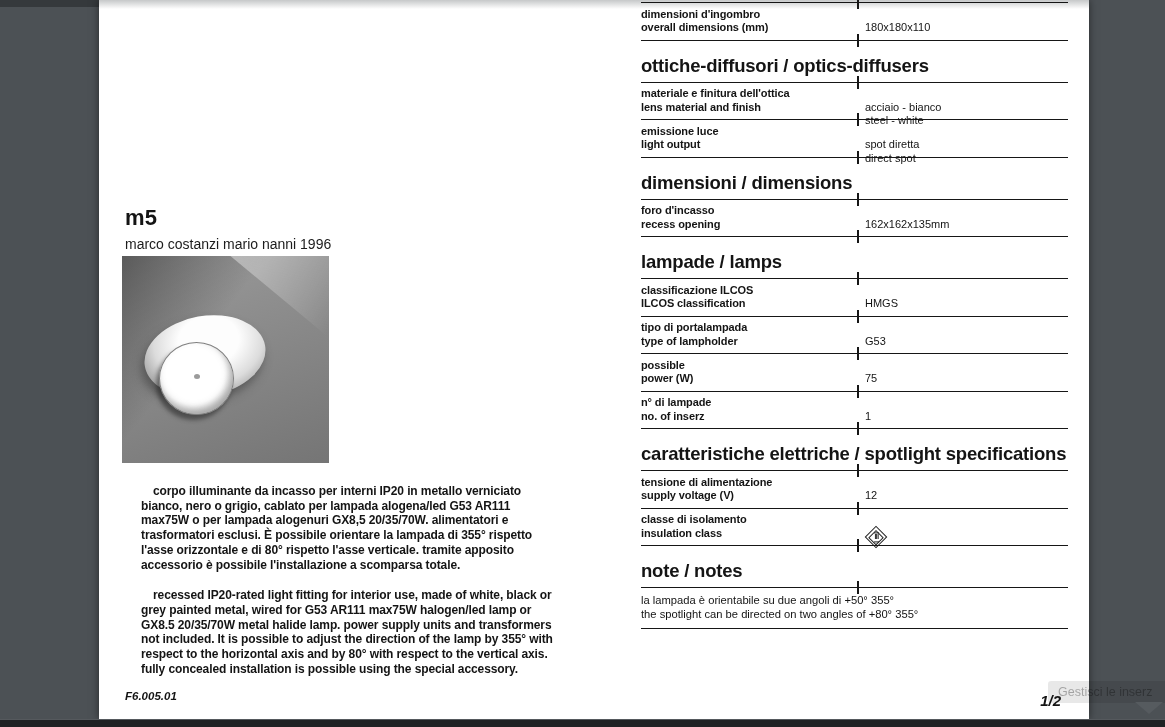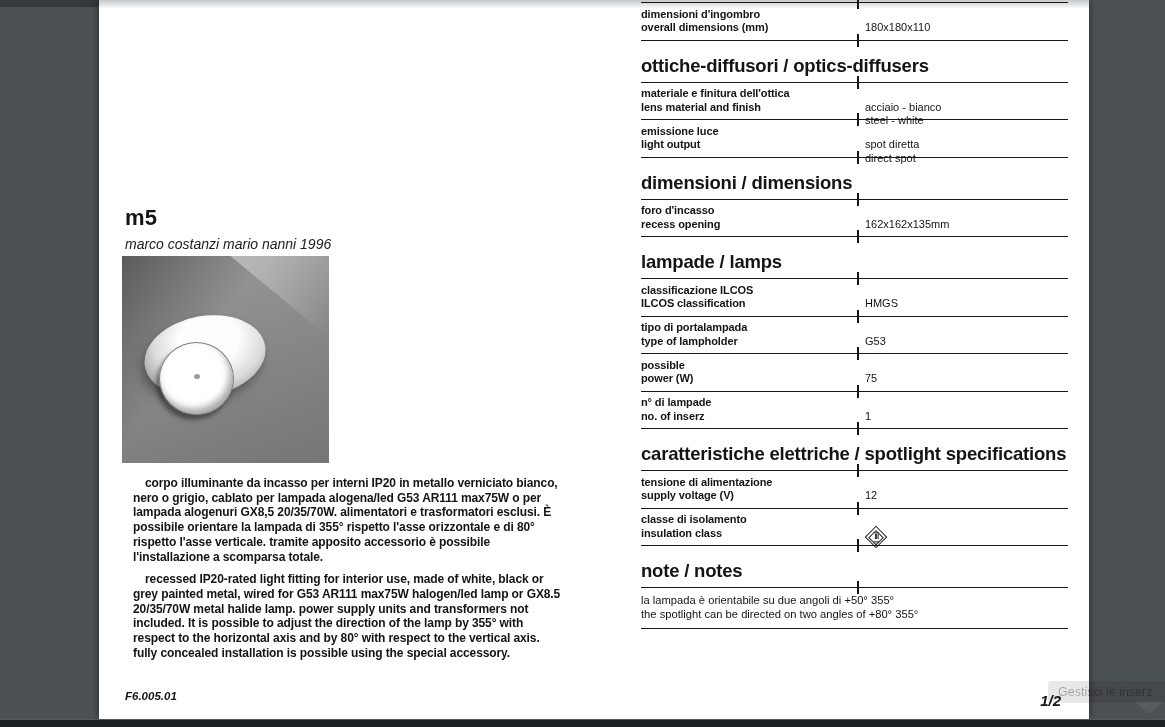--- a/index.html
+++ b/index.html
@@ -21,7 +21,7 @@
     background:linear-gradient(#c6c8c9, rgba(255,255,255,0));pointer-events:none;}
   
   .product-name{position:absolute;left:26px;top:205px;font-size:22px;font-weight:bold;letter-spacing:.3px;}
-  .designers{position:absolute;left:26px;top:236px;font-size:14px;font-style:italic;color:#1c1c1c;text-align:center;}
+  .designers{position:absolute;left:26px;top:236px;font-size:14px;color:#1c1c1c;text-align:center;}
   .photo{position:absolute;left:23px;top:256px;width:207px;height:207px;overflow:hidden;
     background:linear-gradient(160deg,#9c9c9c,#888888 50%,#757575 100%);}
   .ph-dark{position:absolute;inset:0;background:linear-gradient(128deg,rgba(25,25,25,.5),rgba(25,25,25,0) 40%);}

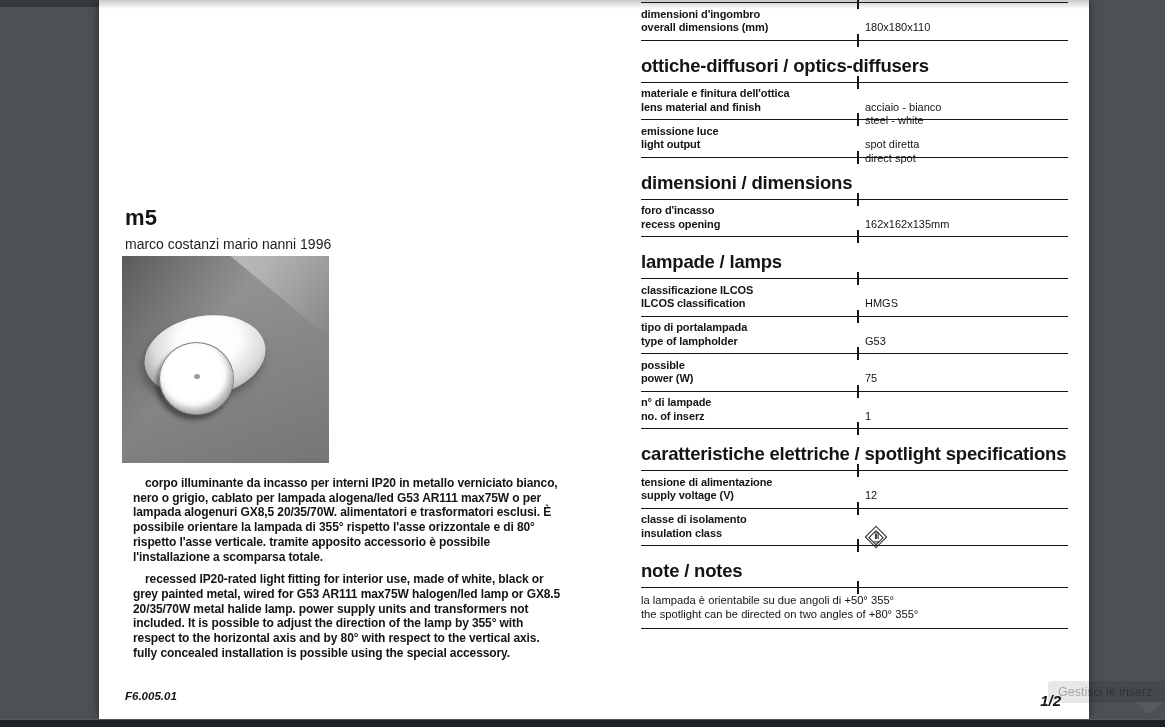--- a/index.html
+++ b/index.html
@@ -38,7 +38,7 @@
   .ph-dot{position:absolute;left:46%;top:44%;width:6px;height:5px;border-radius:50%;background:#9b9b9b;display:block;}
   .description{position:absolute;left:26px;top:468px;width:447px;font-size:12px;font-weight:bold;
     line-height:14.7px;letter-spacing:-0.1px;}
-  .description p{margin:8px;text-indent:12px;}
+  .description p{margin:16px;text-indent:12px;}
   .doc-code{position:absolute;left:26px;top:690px;font-size:11.5px;font-weight:bold;font-style:italic;}
   .page-number{position:absolute;right:28px;top:692px;font-size:15px;font-weight:bold;font-style:italic;}
   

